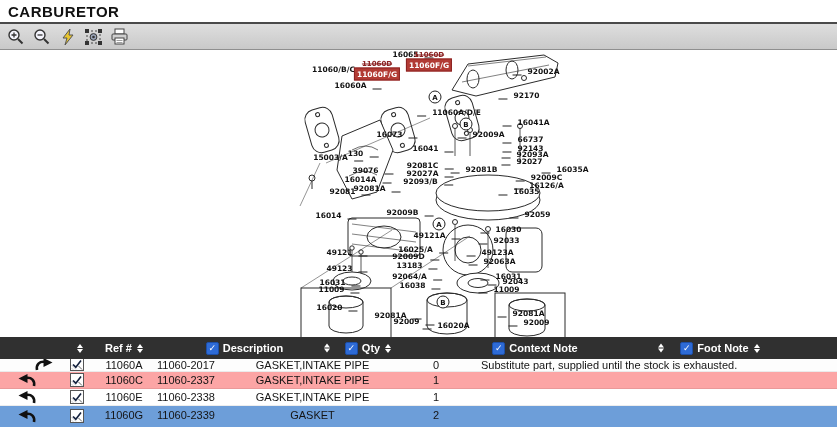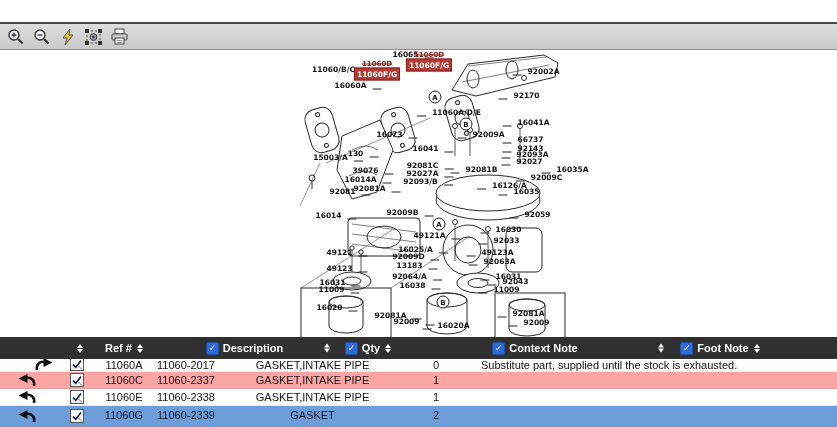--- a/index.html
+++ b/index.html
@@ -54,6 +54,9 @@
 
 <div class="stage">
 
+  <div class="titlebar">
+    <div class="t">CARBURETOR</div>
+  </div>
   <div class="titlesep"></div>
 
   <div class="toolbar">

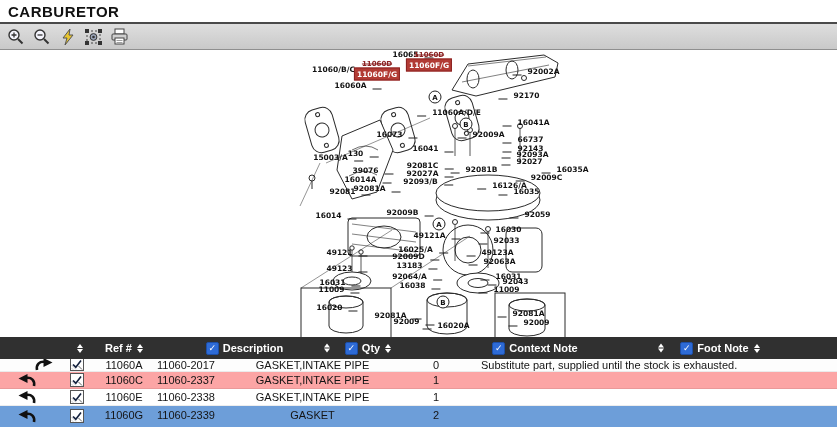--- a/index.html
+++ b/index.html
@@ -281,7 +281,7 @@
         <span class="ln"></span>
         <span>92009C</span>
       </span>
-      <span class="lbl" style="left: 502px; top: 134px;">
+      <span class="lbl" style="left: 539px; top: 134px;">
         <span class="ln"></span>
         <span>16126/A</span>
       </span>

